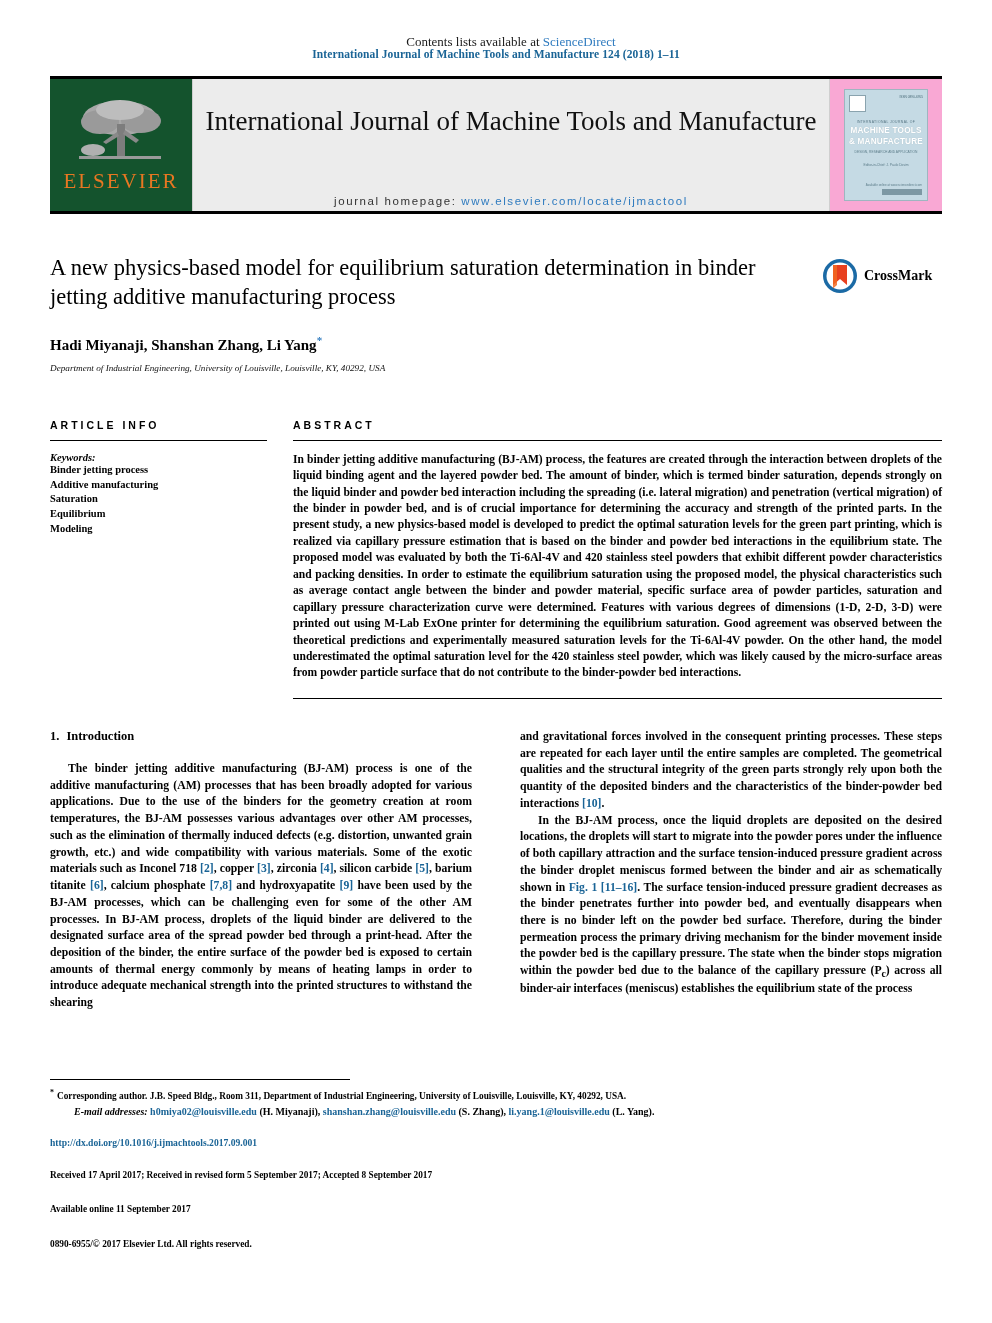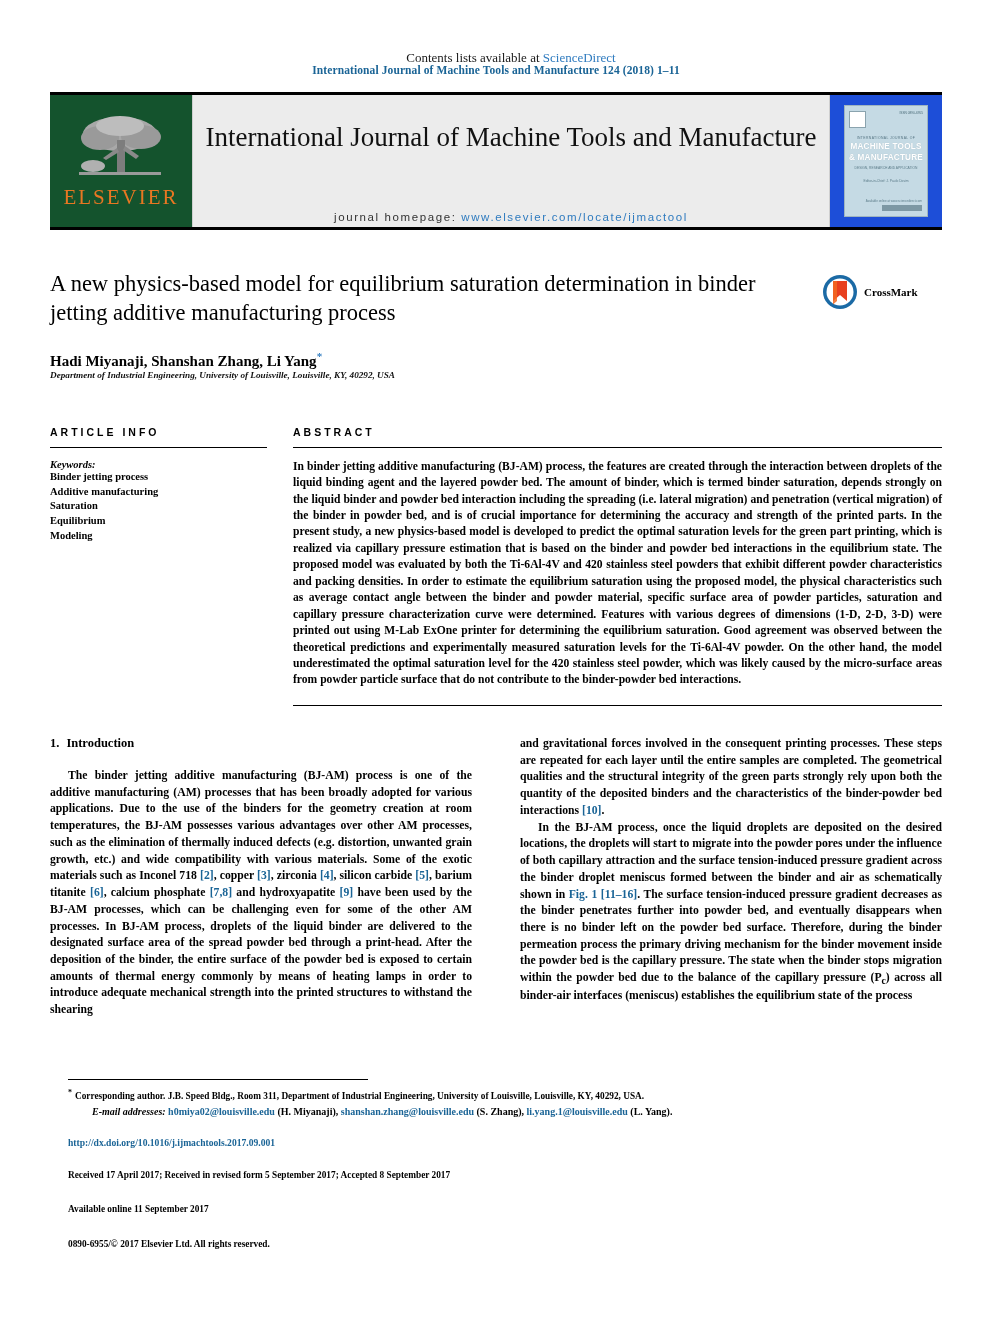--- a/index.html
+++ b/index.html
@@ -29,7 +29,7 @@
     font-size: 11.5px;
     color: #1a6496;
     font-weight: bold;
-    padding-top: 64px;
+    padding-top: 48px;
     letter-spacing: 0.1px;
   }
 

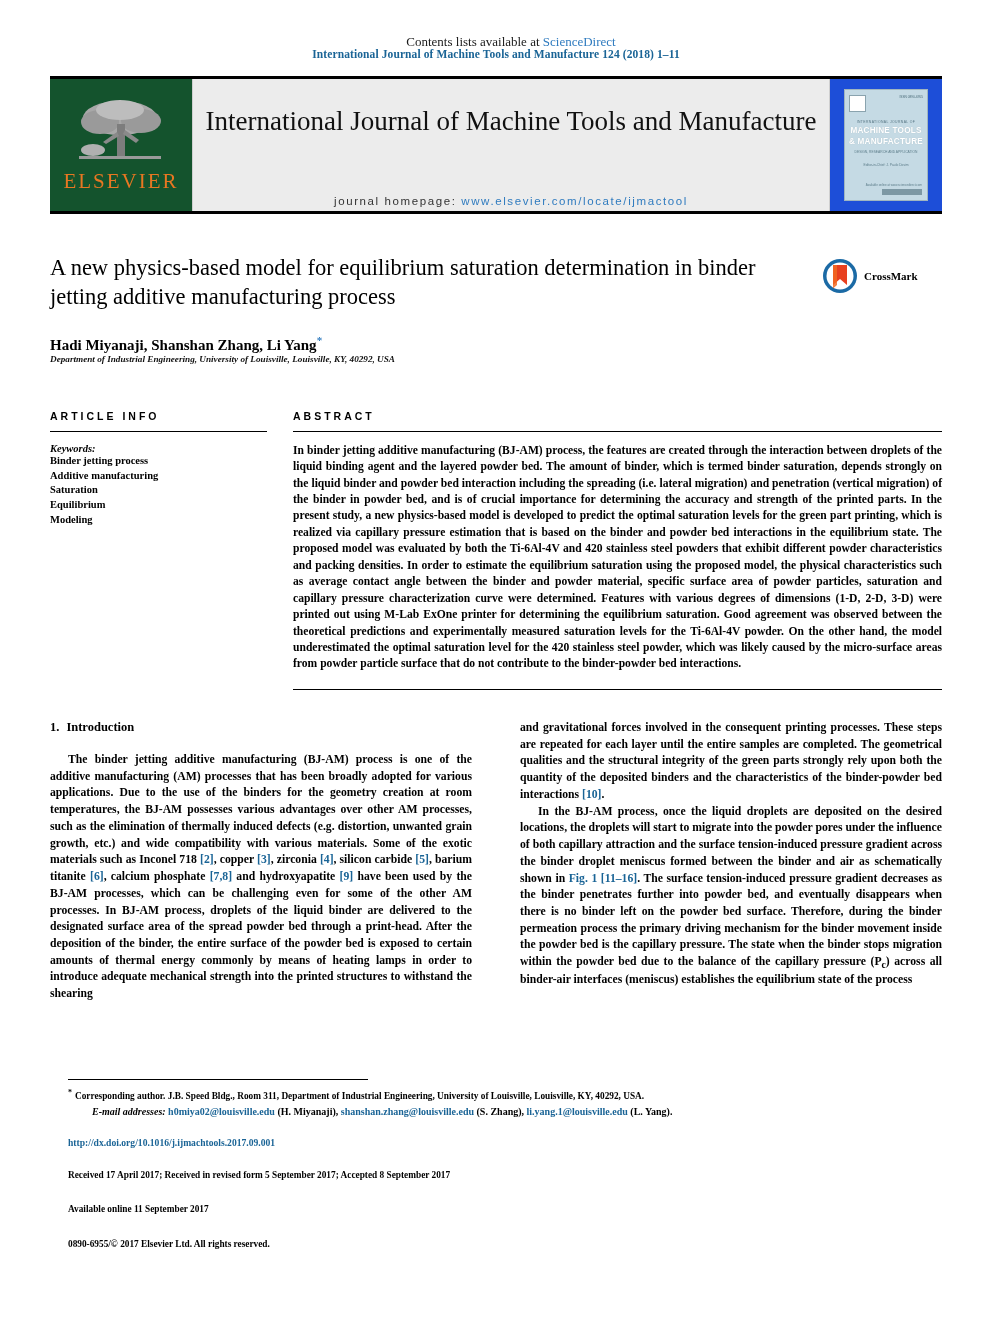--- a/index.html
+++ b/index.html
@@ -96,7 +96,7 @@
     display: flex;
     align-items: center;
     justify-content: center;
-    background: #1d4ed8;
+    background: #f9a8d4;
   }
   .cover-art {
     width: 84px;

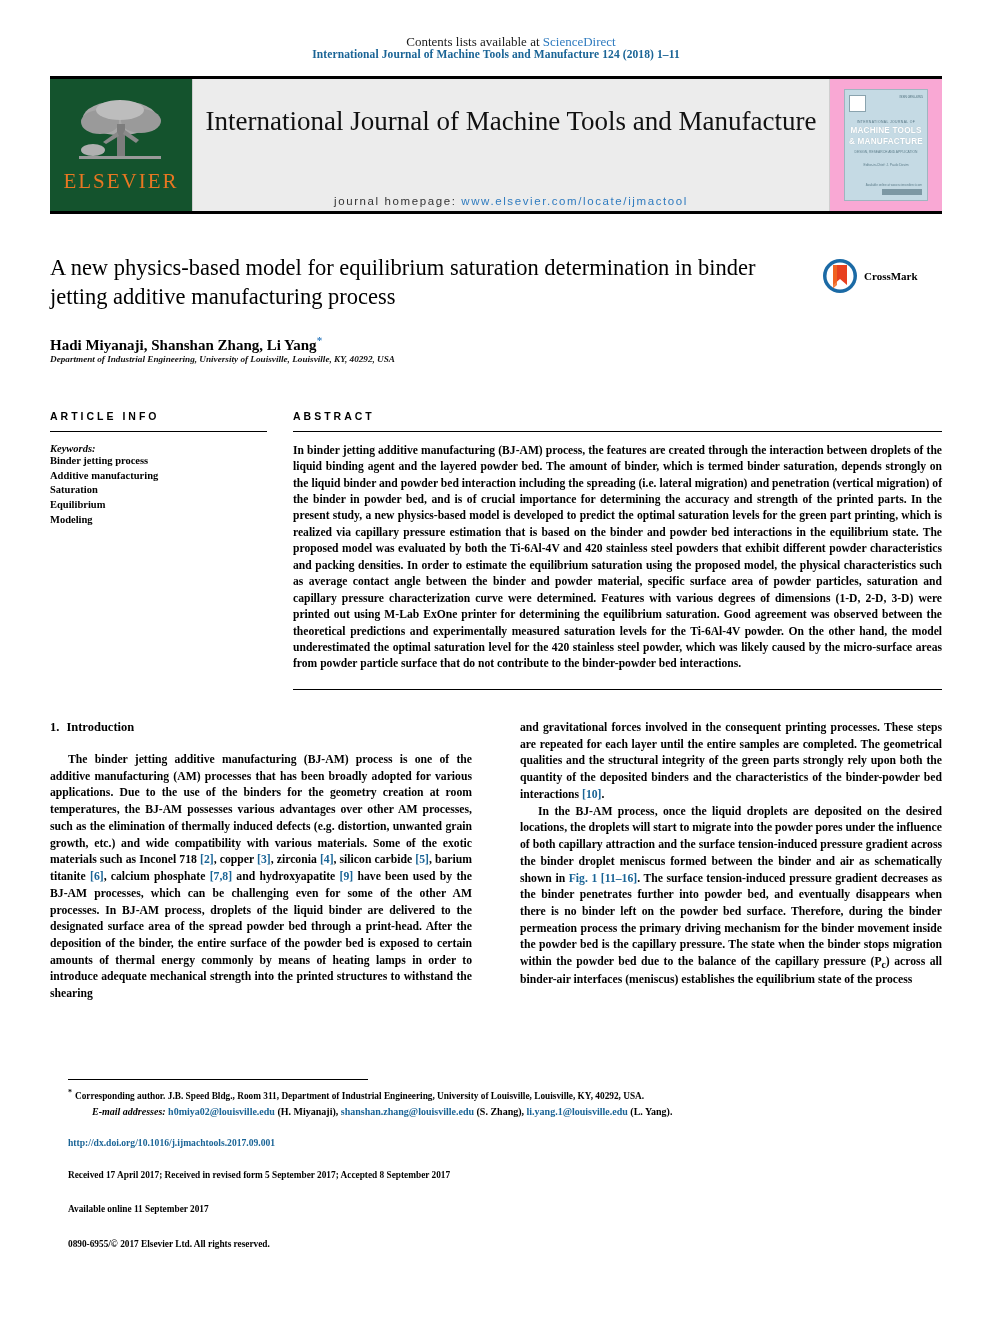--- a/index.html
+++ b/index.html
@@ -161,7 +161,7 @@
     padding-top: 4px;
   }
   .crossmark-label {
-    font-size: 11px;
+    font-size: 14px;
     font-weight: bold;
     font-family: "Liberation Serif", serif;
   }

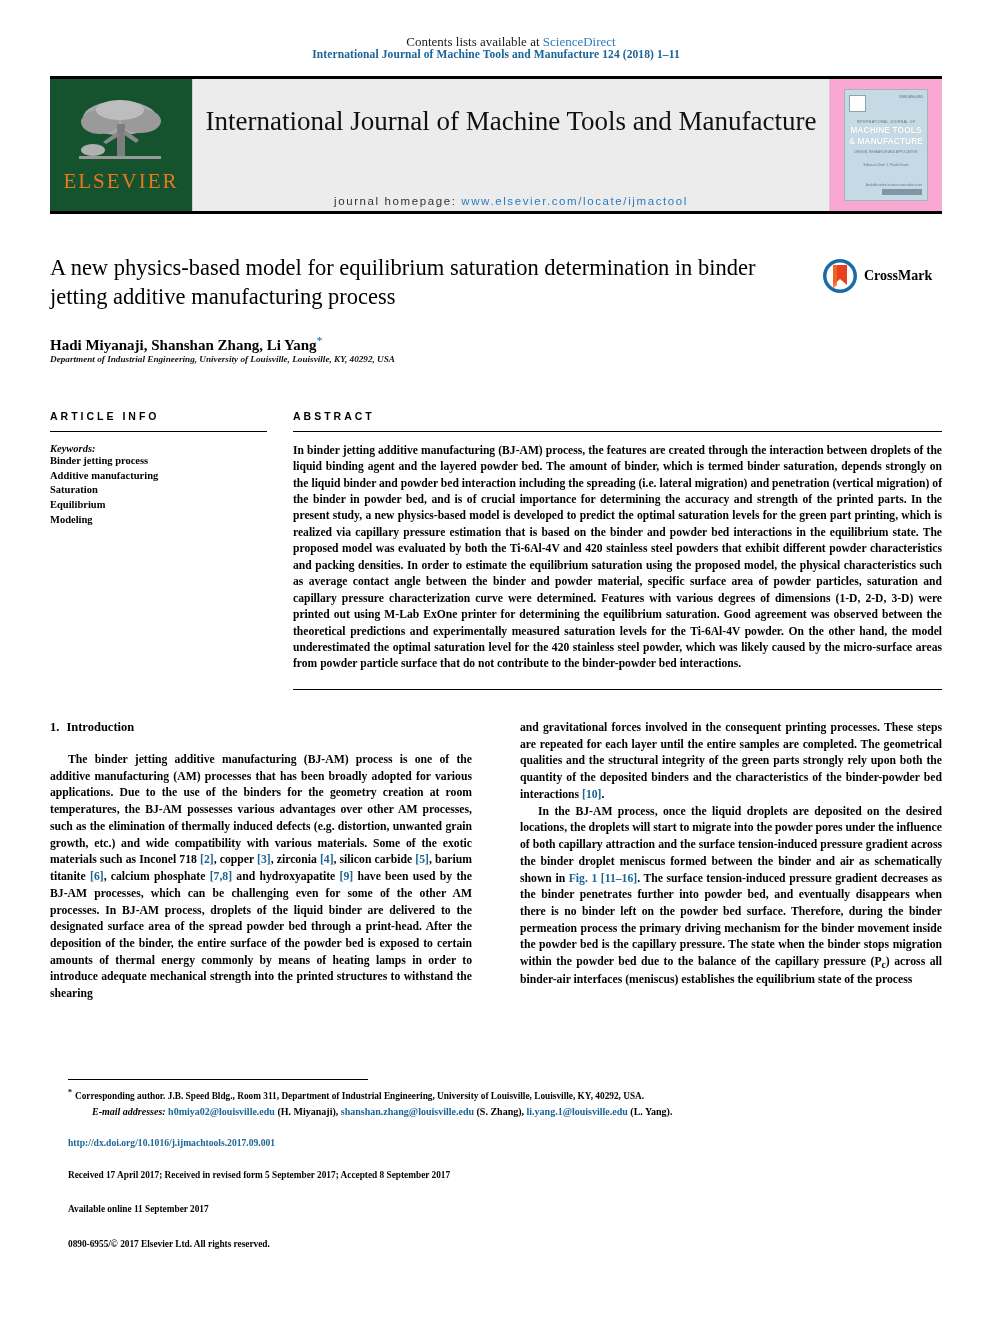--- a/index.html
+++ b/index.html
@@ -148,9 +148,10 @@
     vertical-align: super;
   }
   .affiliation {
+    margin-top: 9px;
     font-size: 9.2px;
     font-style: italic;
-    font-weight: bold;
+    font-weight: normal;
     color: #111;
   }
   .crossmark {

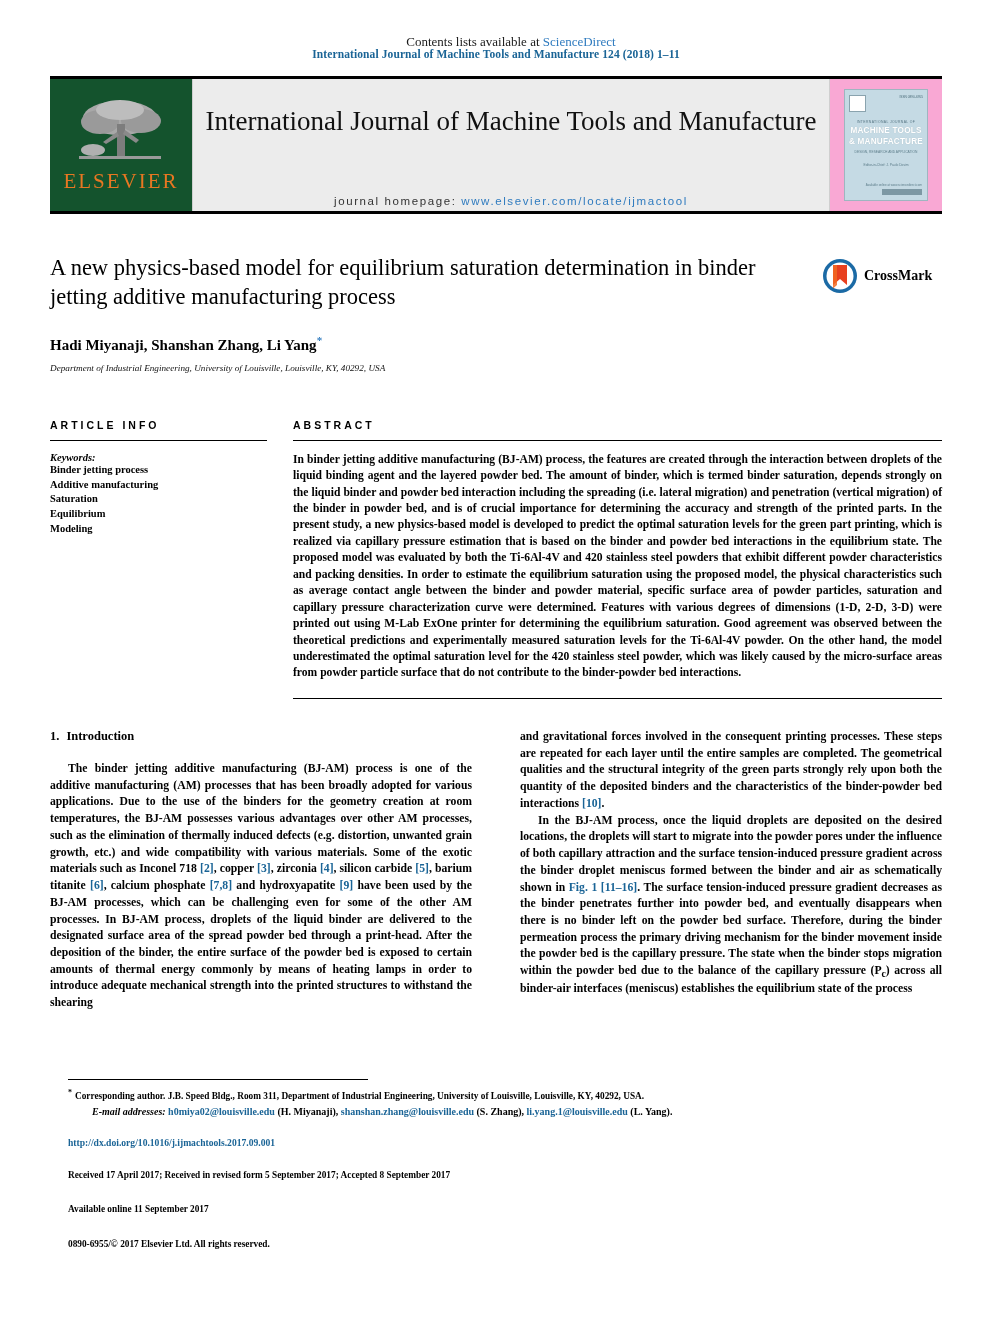--- a/index.html
+++ b/index.html
@@ -223,7 +223,7 @@
   
   .footer {
     position: absolute;
-    left: 68px;
+    left: 50px;
     right: 50px;
     bottom: 72px;
   }

